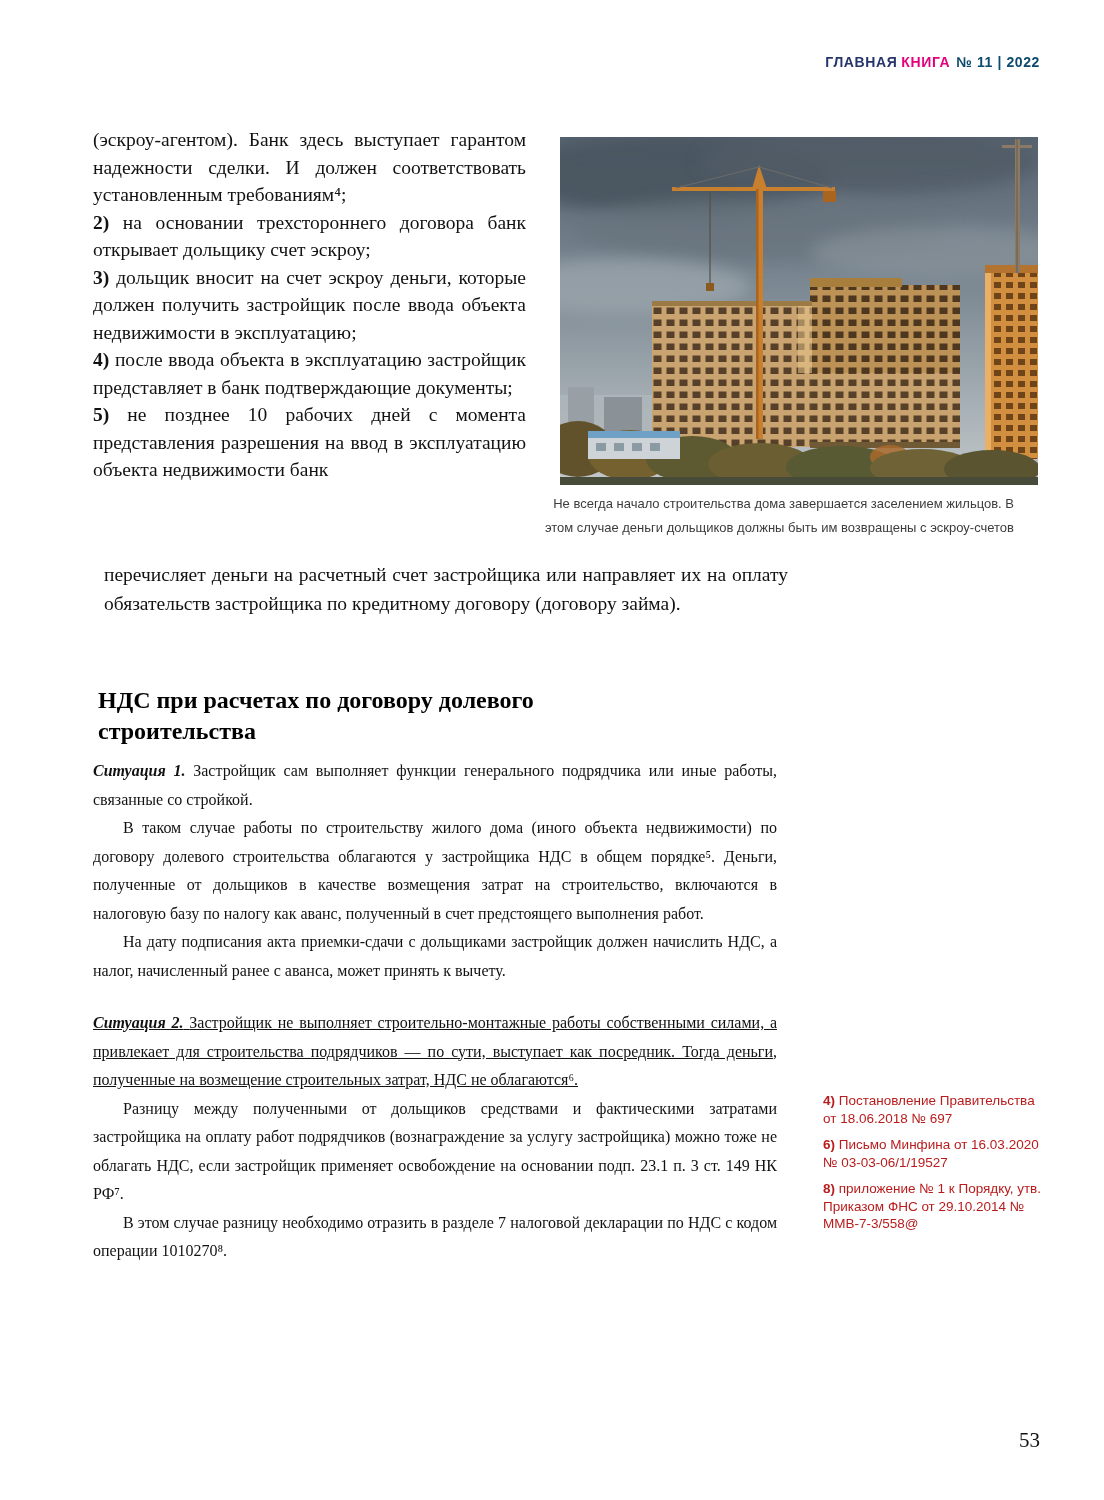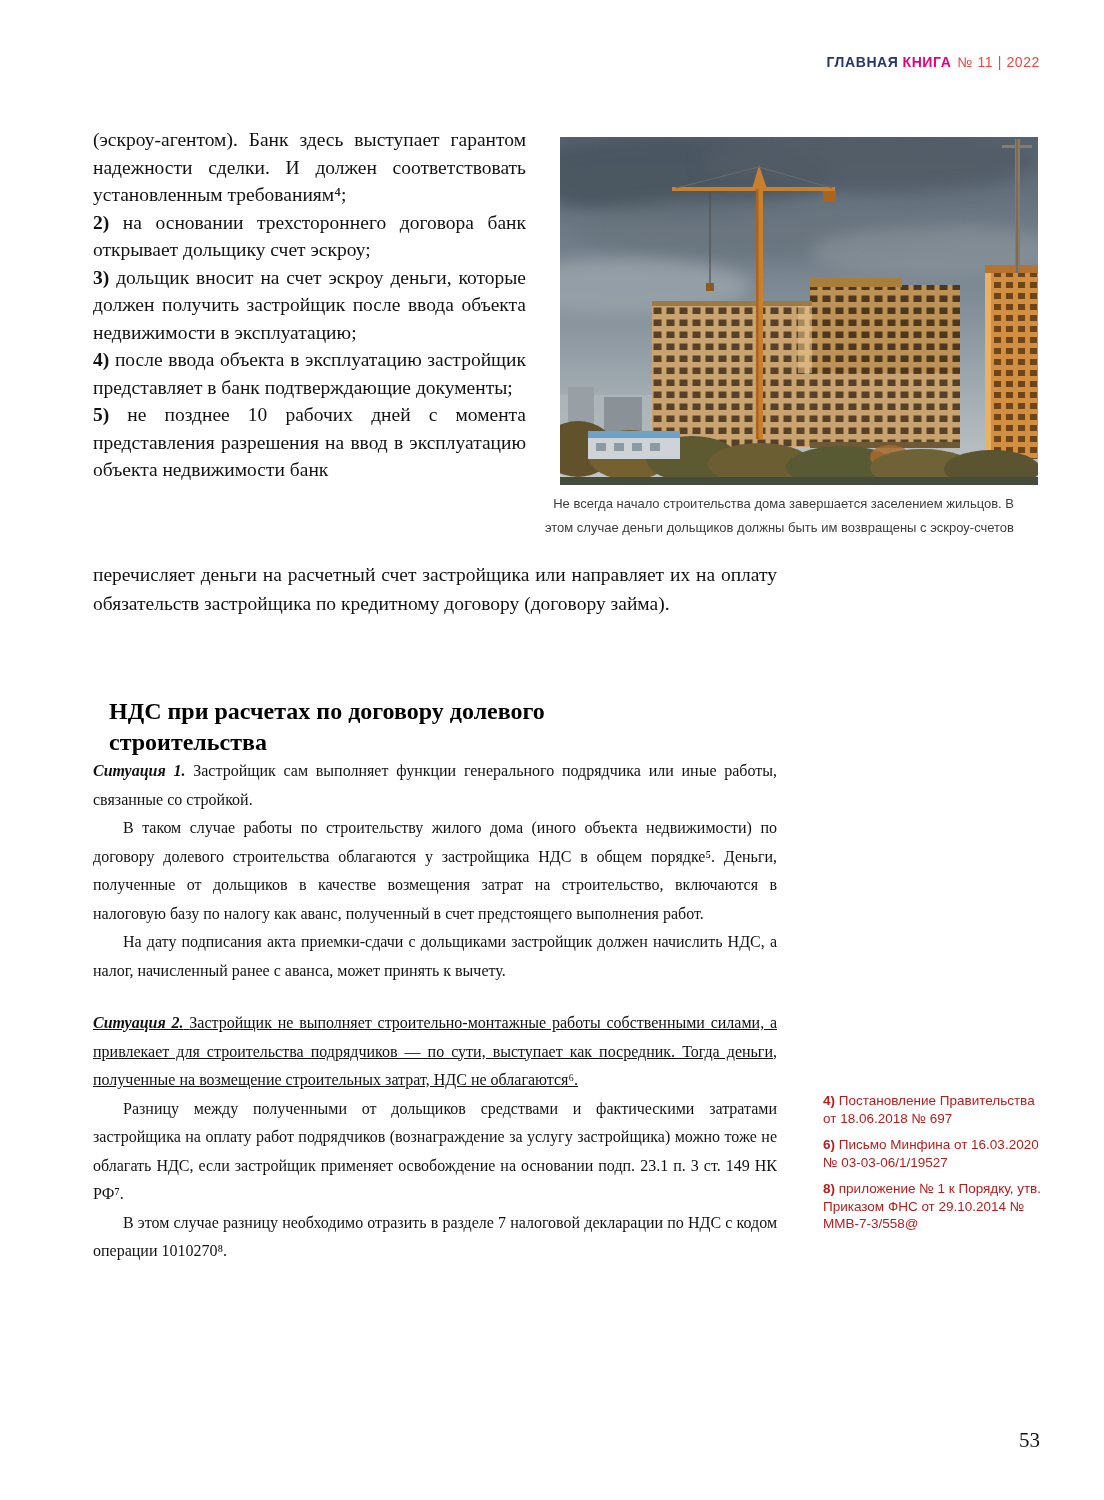--- a/index.html
+++ b/index.html
@@ -17,7 +17,7 @@
     white-space:nowrap;
   }
   .brand-accent { color:#e6007e; margin:0 4px; }
-  .issue { color:#ef4444; margin-left:2px; font-weight:400; }
+  .issue { color:#0c4a6e; margin-left:2px; font-weight:700; }
 
   
   .left-col {

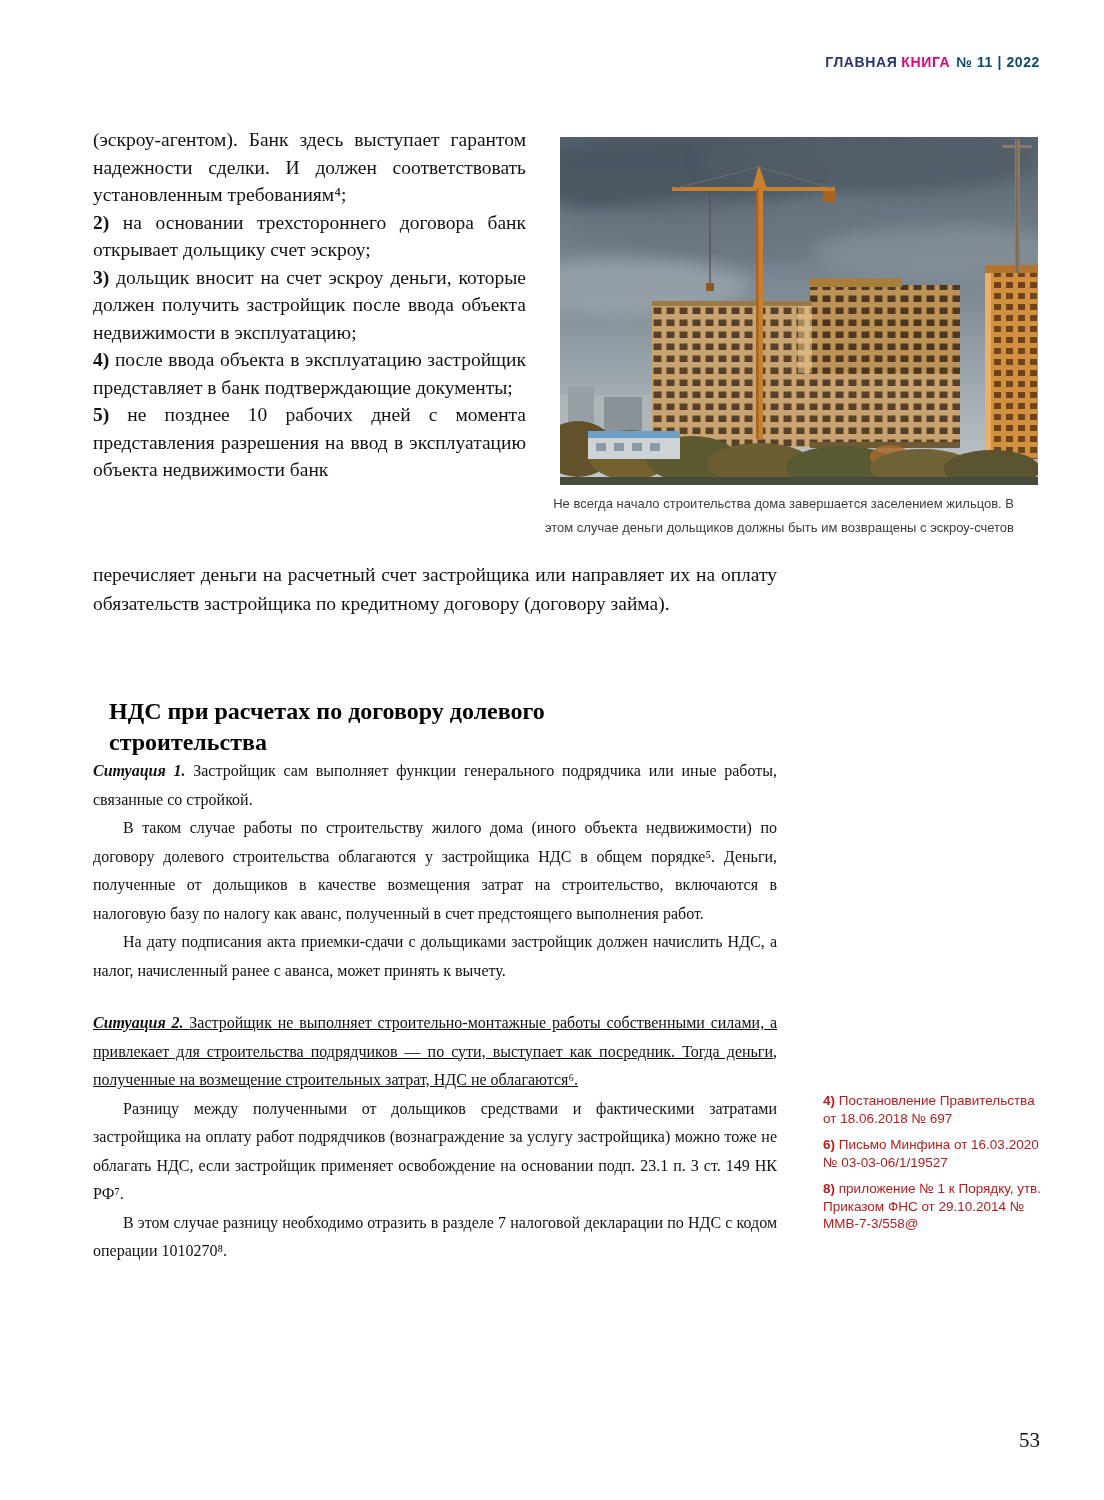--- a/index.html
+++ b/index.html
@@ -37,7 +37,7 @@
   }
 
   .cont {
-    position:absolute; left:93px; top:561px; width:684px;
+    position:absolute; left:104px; top:561px; width:684px;
     font-size:19.5px; line-height:28.5px; text-align:justify;
   }
 

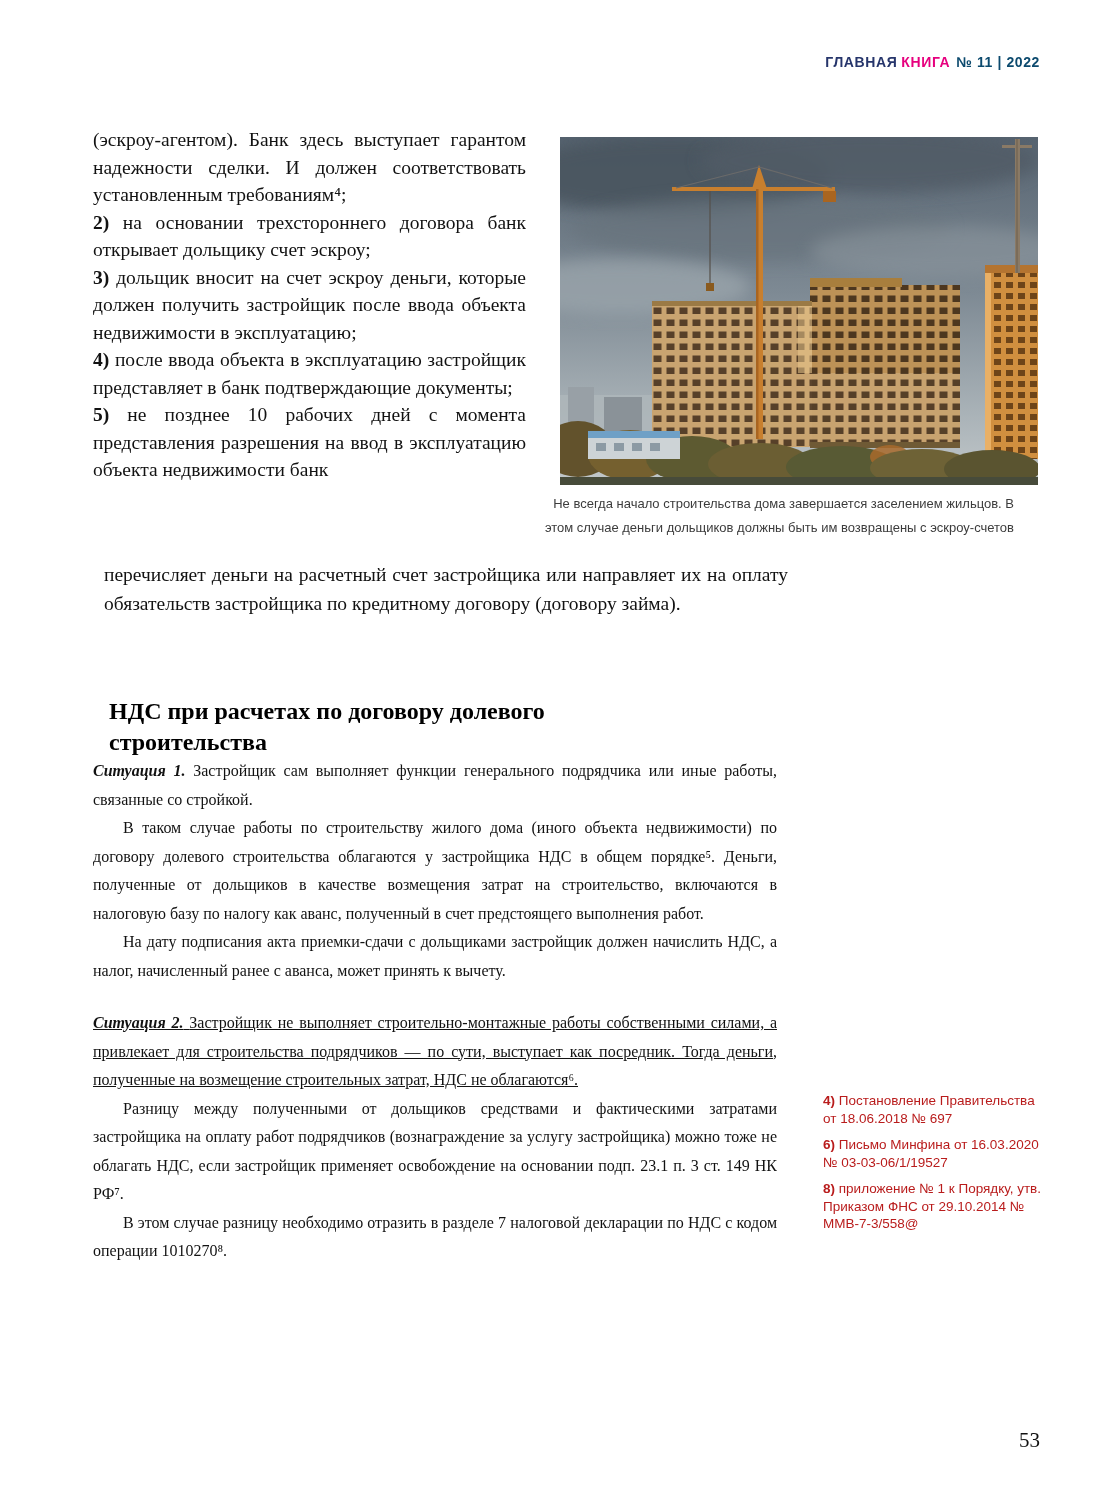--- a/index.html
+++ b/index.html
@@ -42,7 +42,7 @@
   }
 
   .section-heading {
-    position:absolute; left:93px; top:680px; width:560px; margin:16px;
+    position:absolute; left:93px; top:680px; width:560px; margin:5px;
     font-size:24px; line-height:31px; font-weight:700; color:#000;
   }
 

